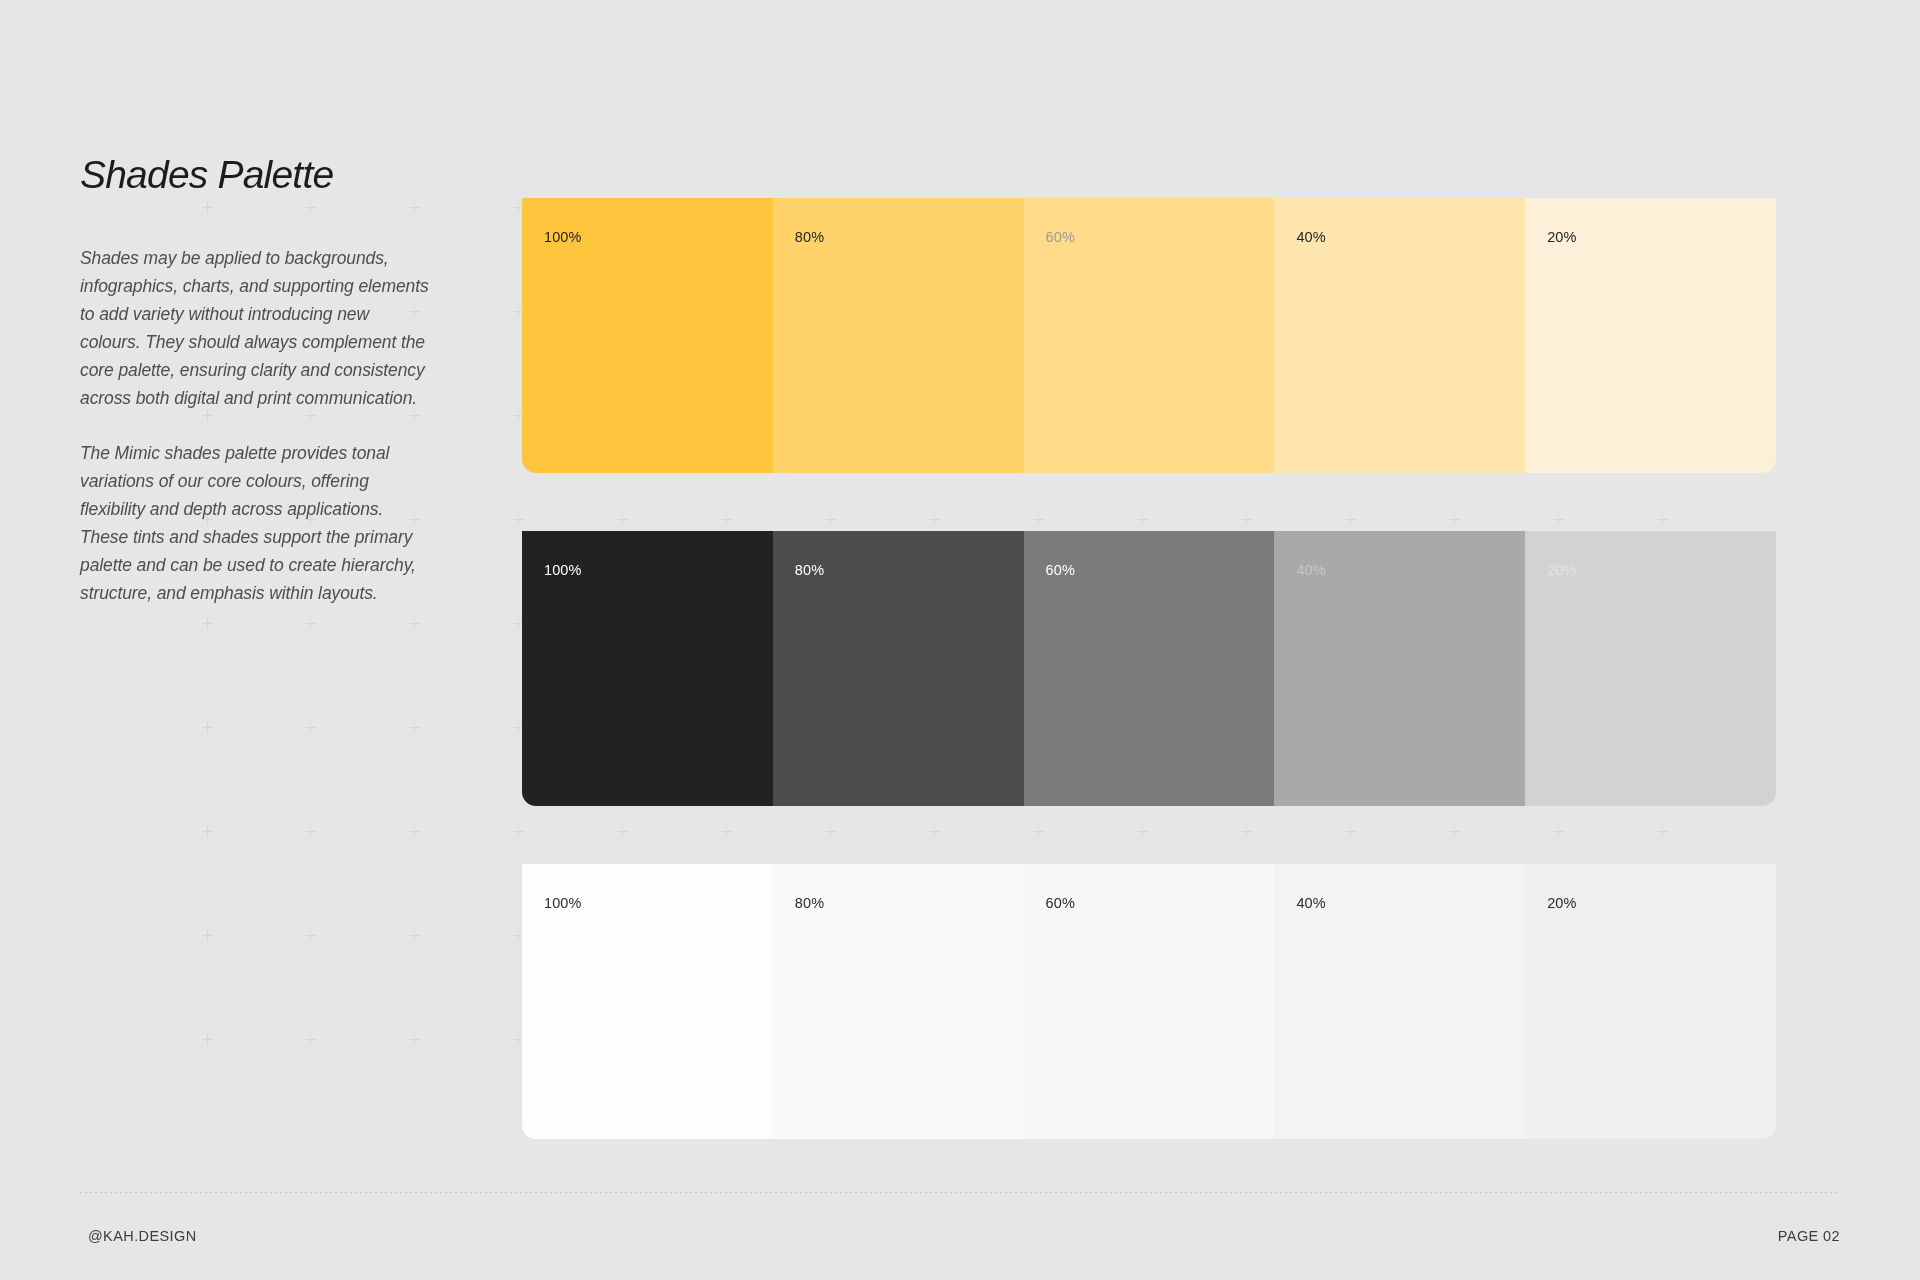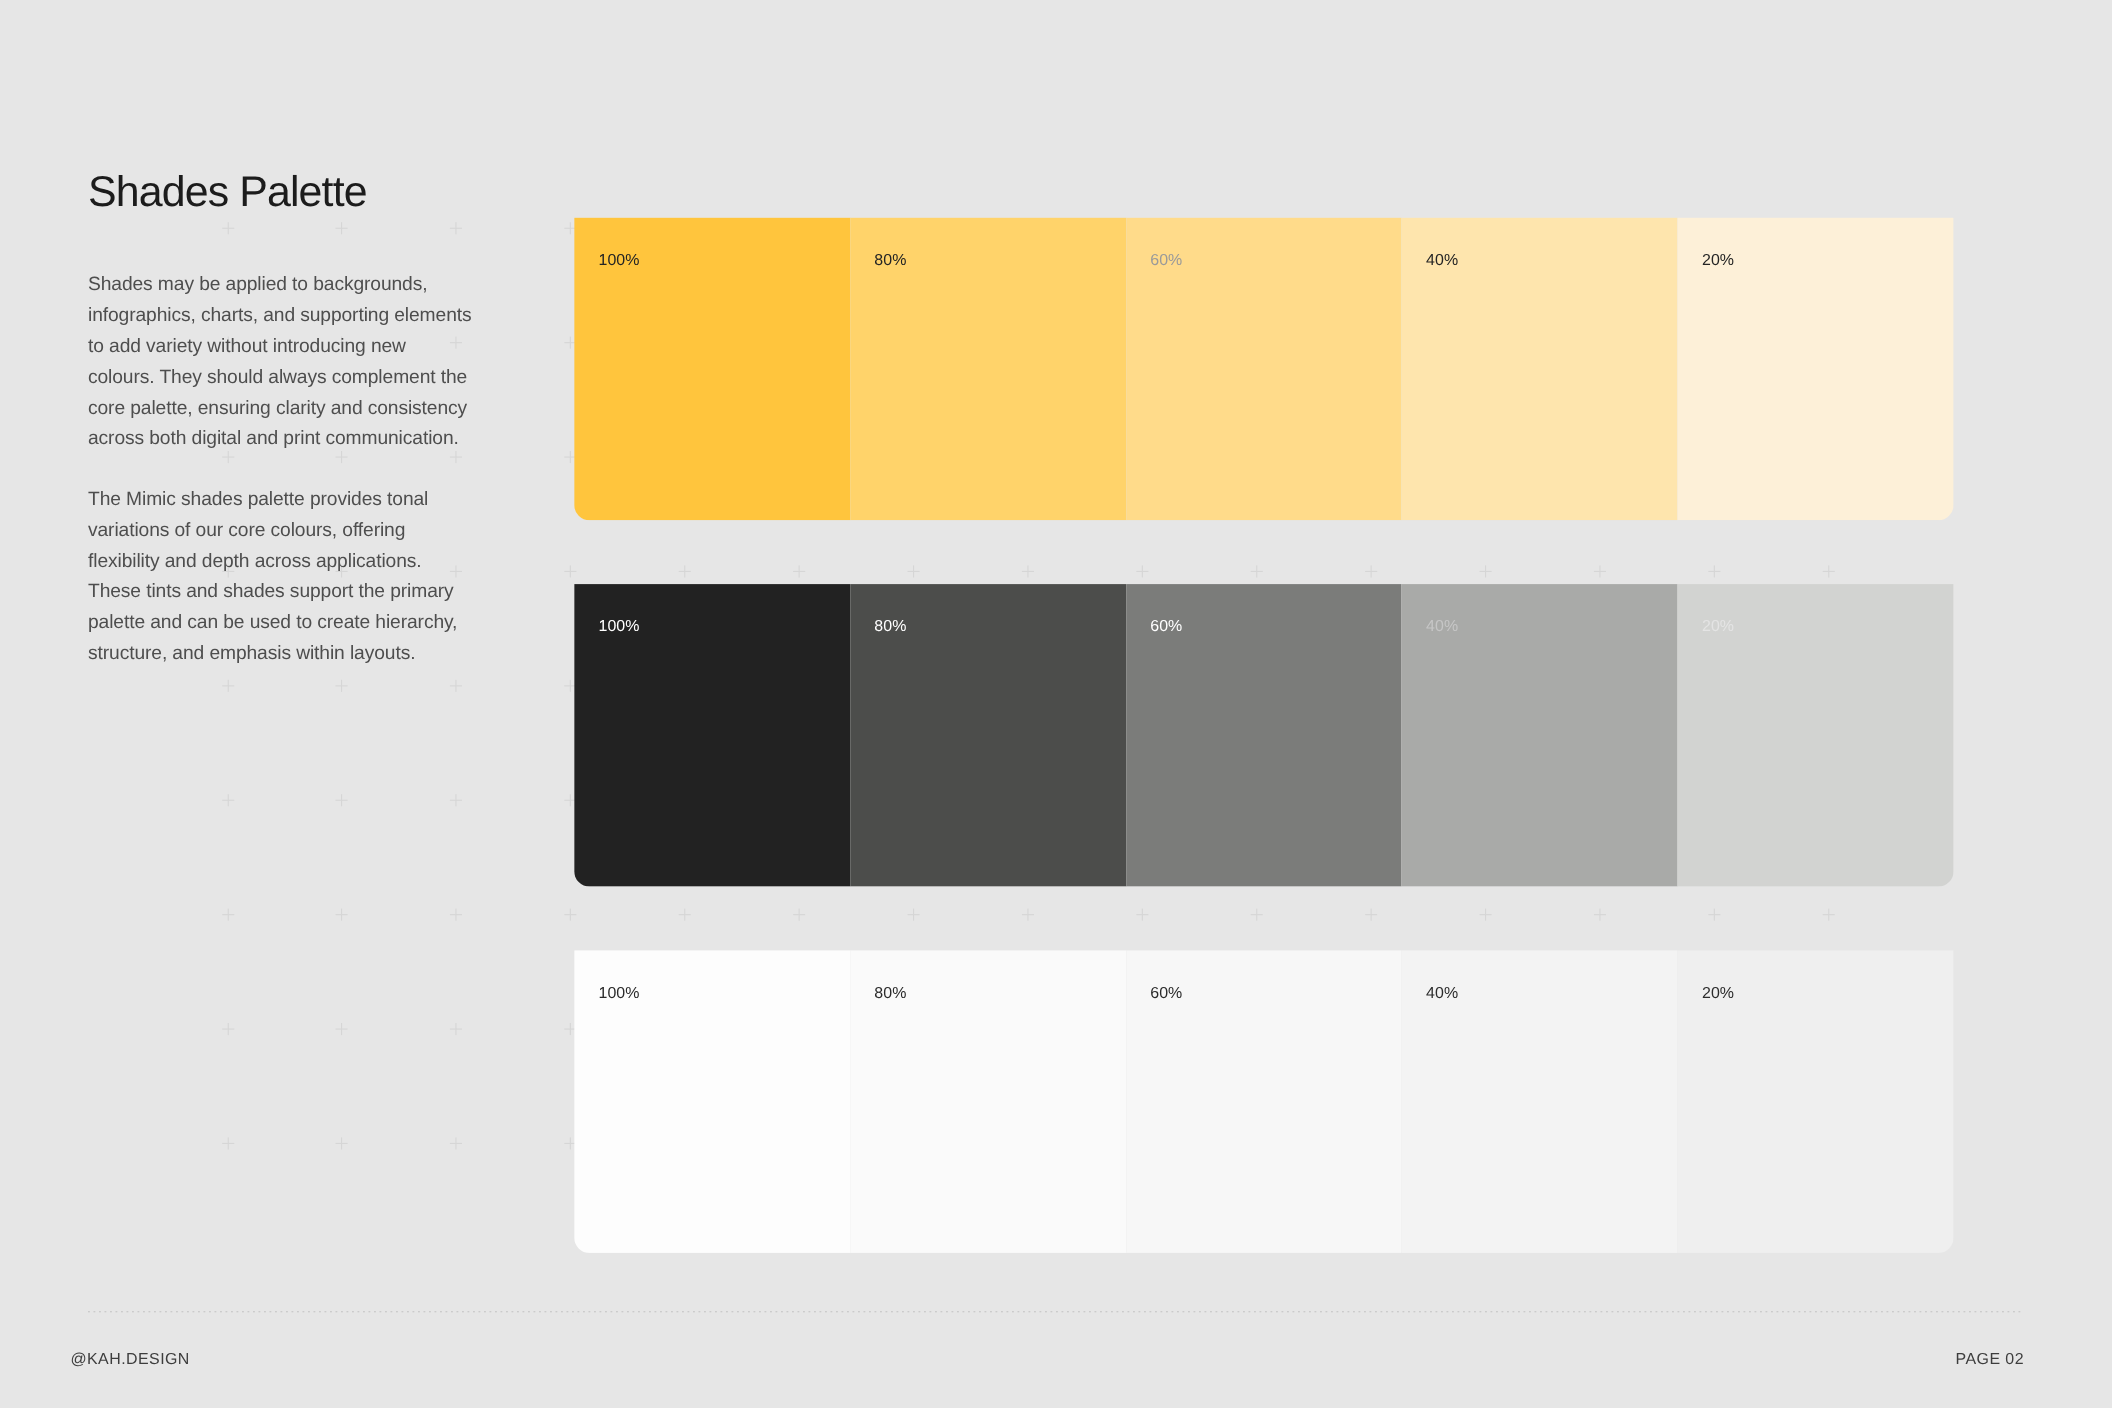--- a/index.html
+++ b/index.html
@@ -59,6 +59,7 @@
     left: 80px;
     top: 152px;
     width: 360px;
+    font-style: italic;
   }
 
   #page-title {

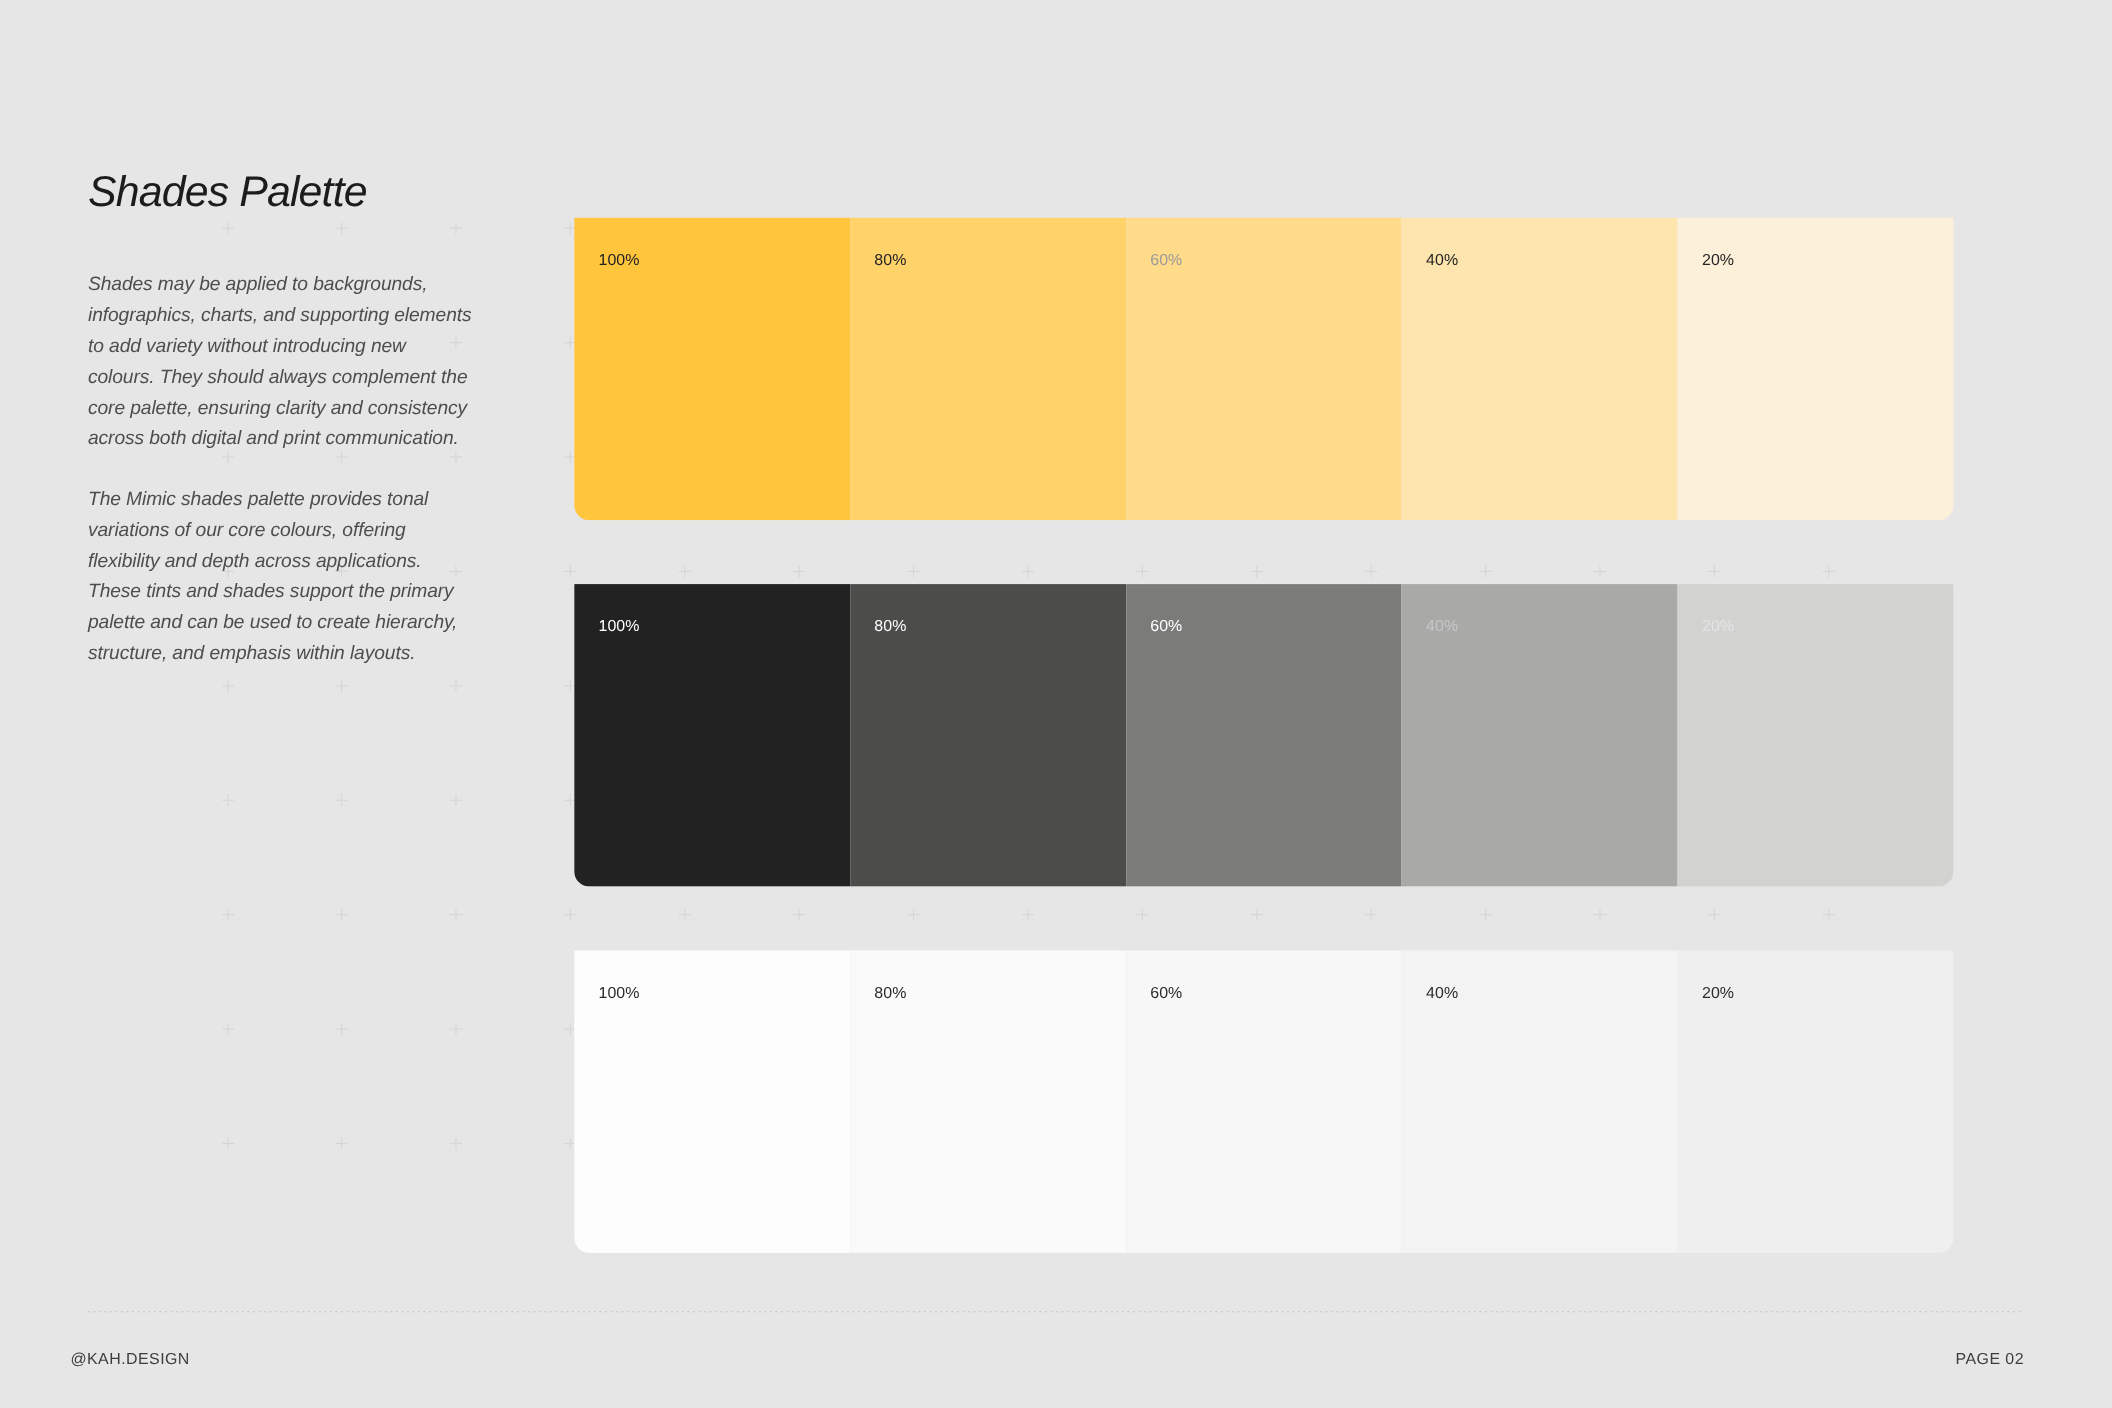--- a/index.html
+++ b/index.html
@@ -142,7 +142,7 @@
 
   #footer {
     position: absolute;
-    left: 64px;
+    left: 88px;
     right: 80px;
     top: 1228px;
     display: flex;

